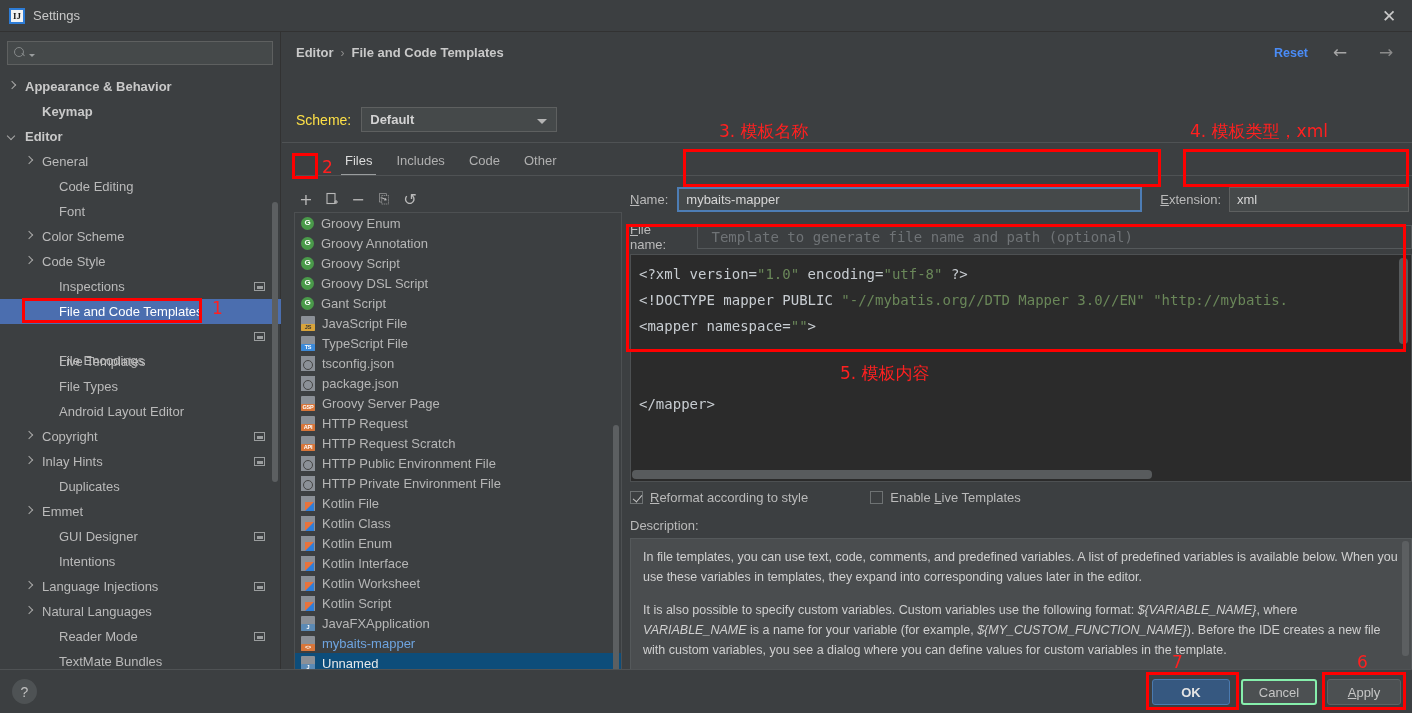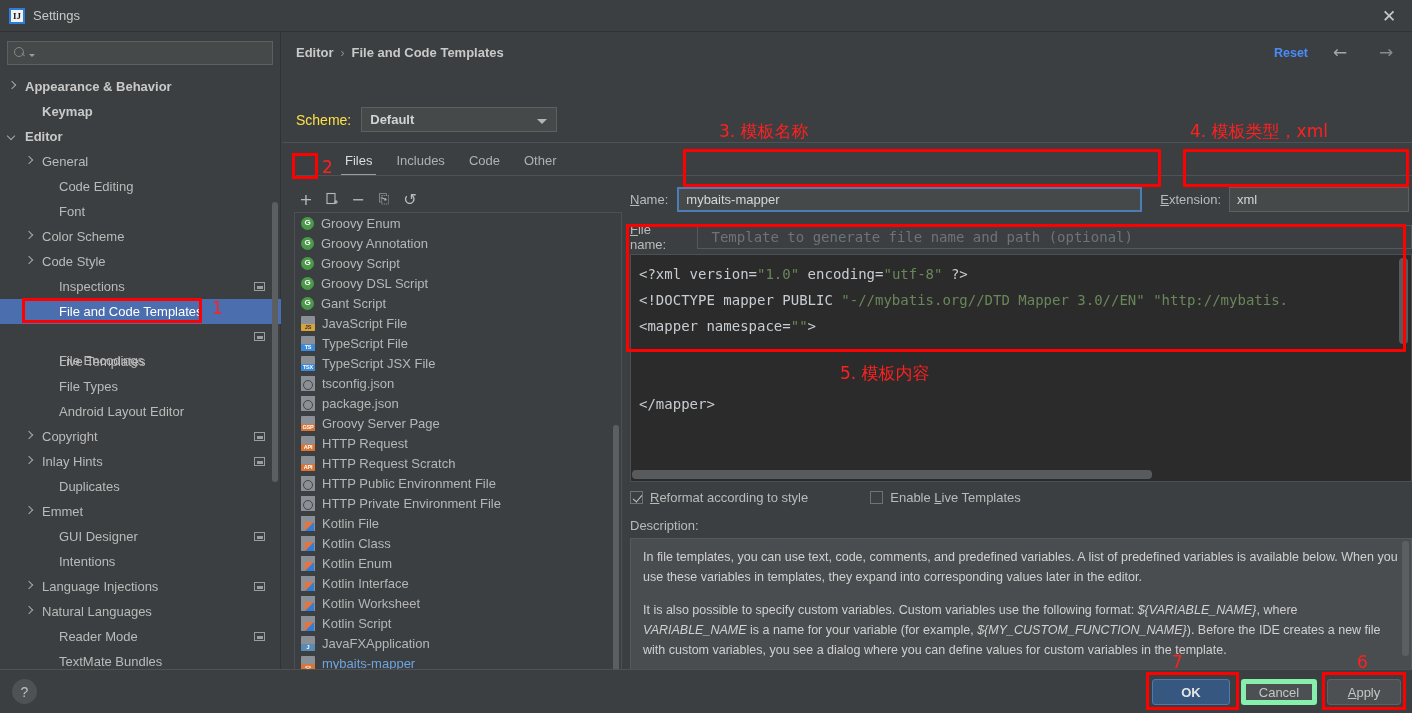--- a/index.html
+++ b/index.html
@@ -457,12 +457,6 @@
               <span class="lbl ts">TS</span>
             </span>
             <span>TypeScript File</span>
-          </div>
-          <div class="file-row">
-            <span class="fi doc">
-              <span class="lbl tsx">TSX</span>
-            </span>
-            <span>TypeScript JSX File</span>
           </div>
           <div class="file-row">
             <span class="fi json"></span>

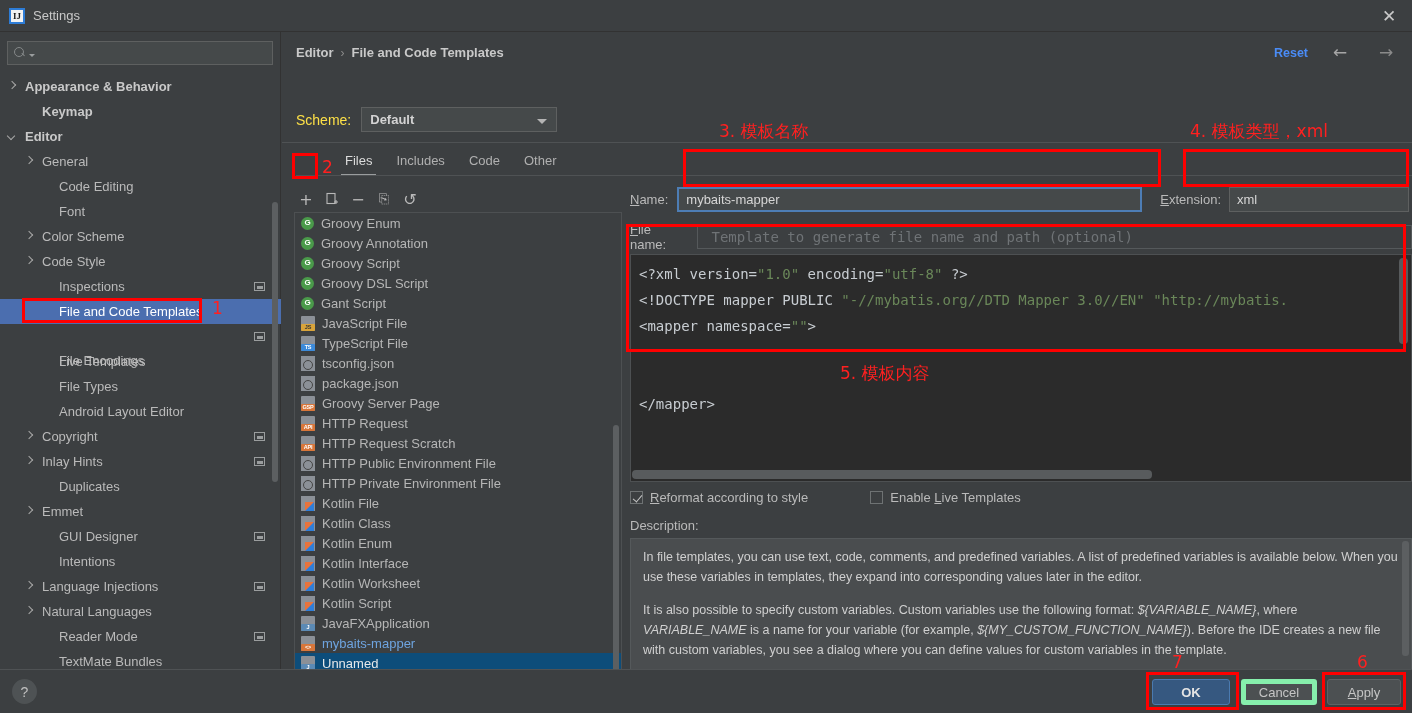--- a/index.html
+++ b/index.html
@@ -226,7 +226,7 @@
     display: flex; align-items: center; justify-content: center; cursor: pointer;
   }
   .btn-ok { left: 1152px; width: 78px; background: #365880; border: 1px solid #4a7ab0; color: #e4e4e4; font-weight: bold; }
-  .btn-cancel { left: 1241px; width: 76px; background: #4c5052; border: 5px solid #86efac; color: #c5c5c5; }
+  .btn-cancel { left: 1241px; width: 76px; background: #4c5052; border: 2px solid #86efac; color: #c5c5c5; }
   .btn-apply { left: 1327px; width: 74px; background: #4c5052; border: 1px solid #5e6264; color: #c5c5c5; }
 
   

